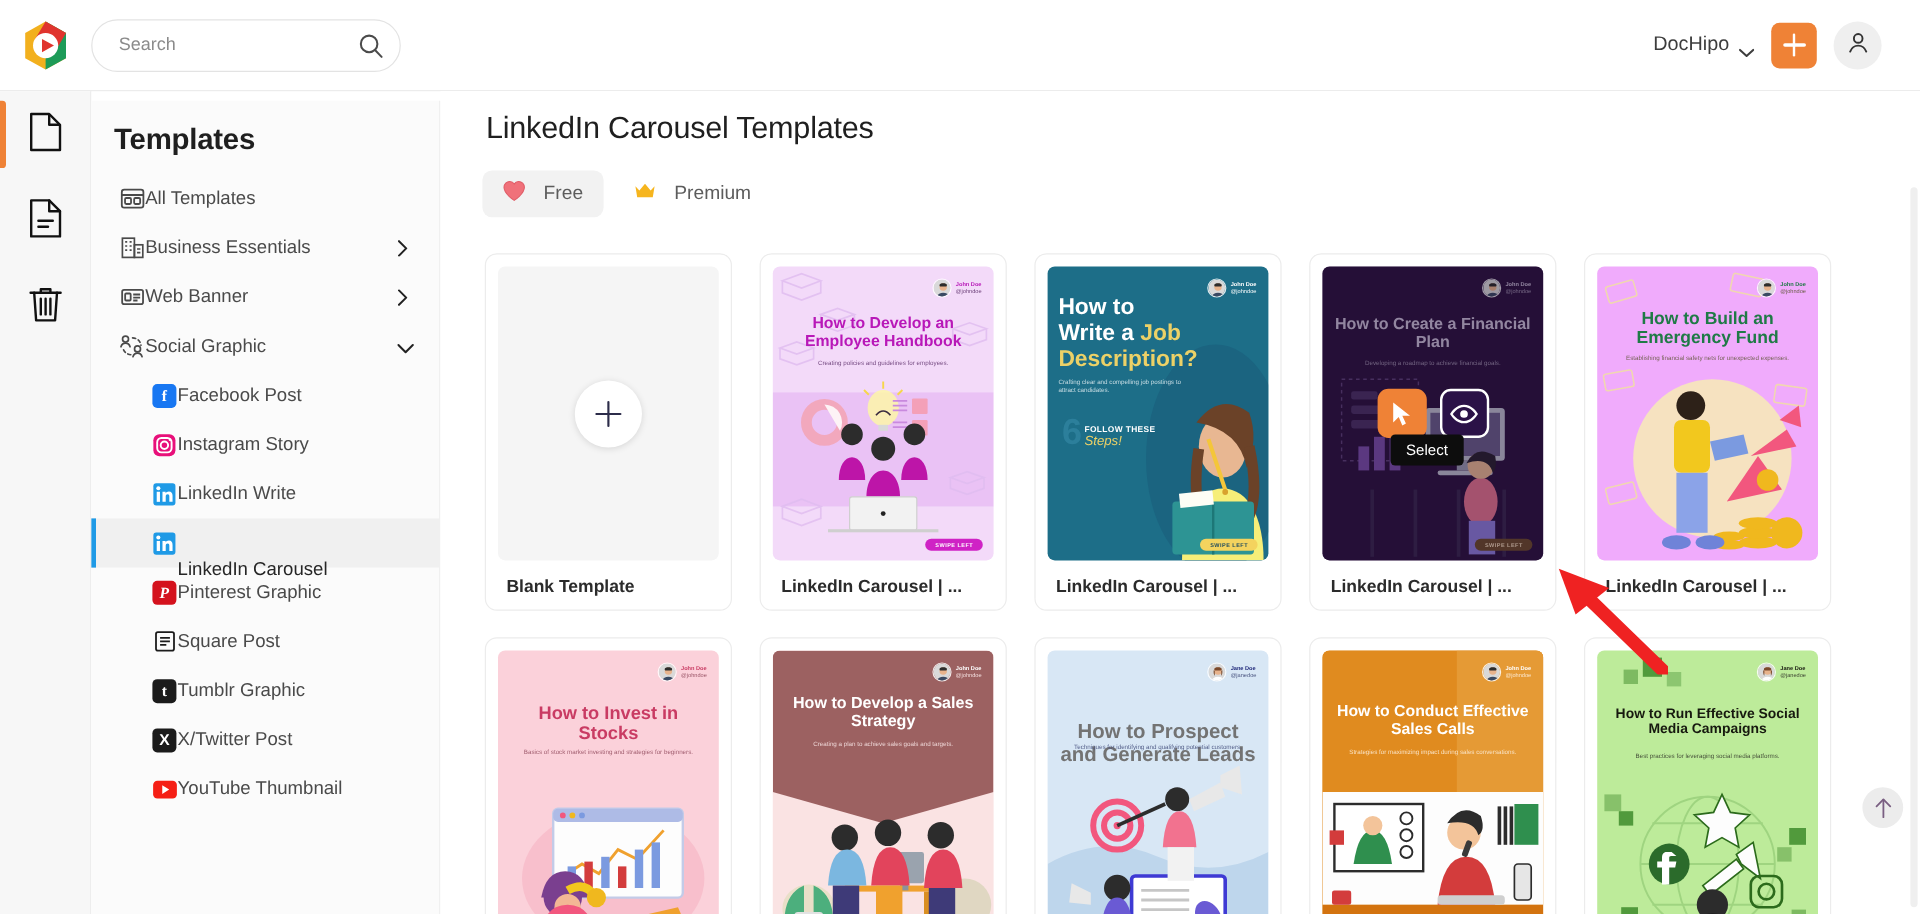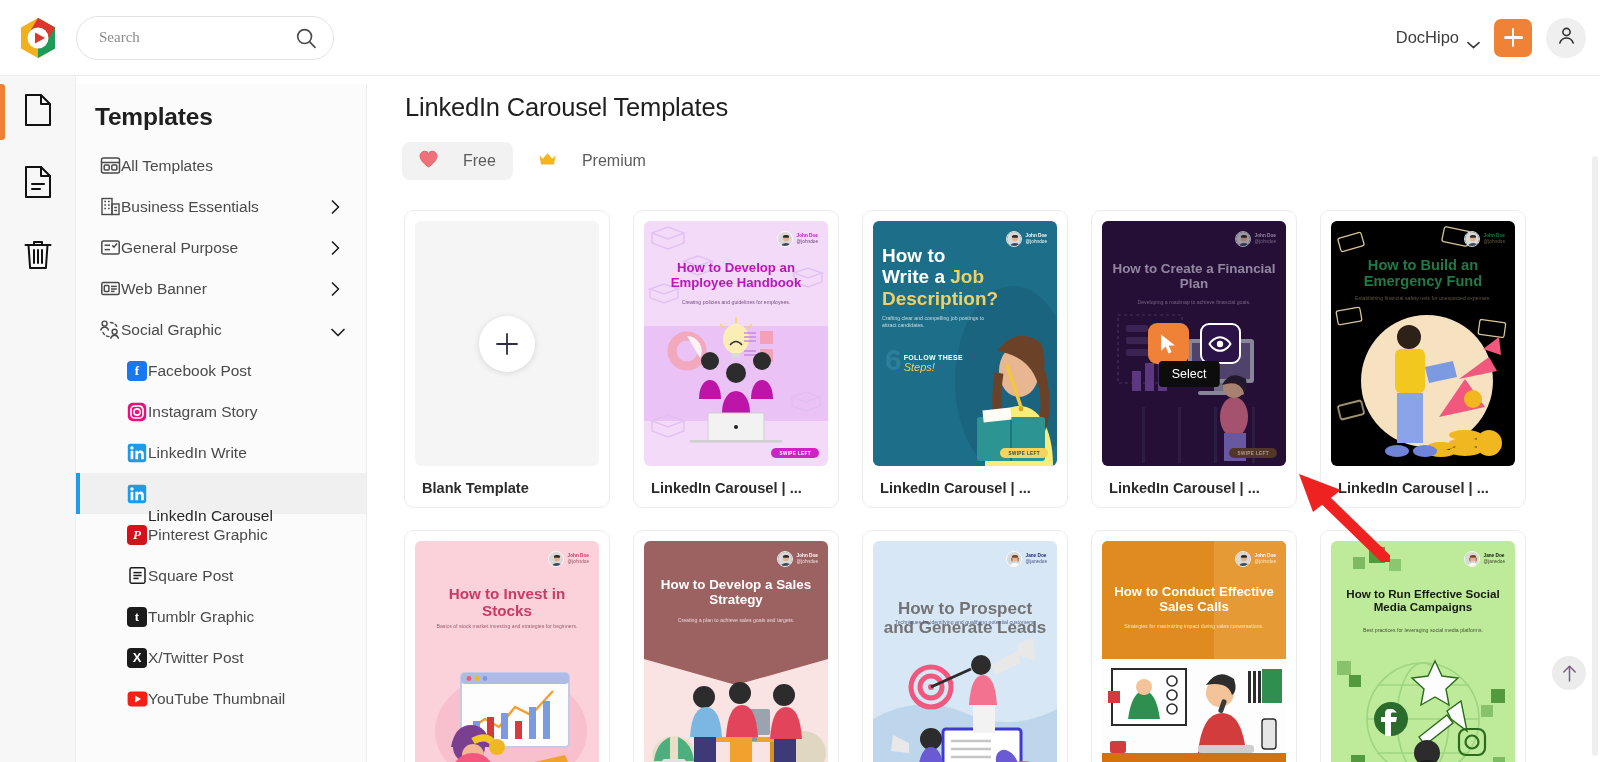--- a/index.html
+++ b/index.html
@@ -28,7 +28,7 @@
   }
   .search-box input {
     border: none; outline: none; flex: 1;
-    font-family: Liberation Serif, serif;
+    font-family: Liberation Sans, sans-serif;
     font-size: 15px; color: #4c4c4c; background: transparent;
   }
   .search-box input::placeholder { color: #8b8b8b; }

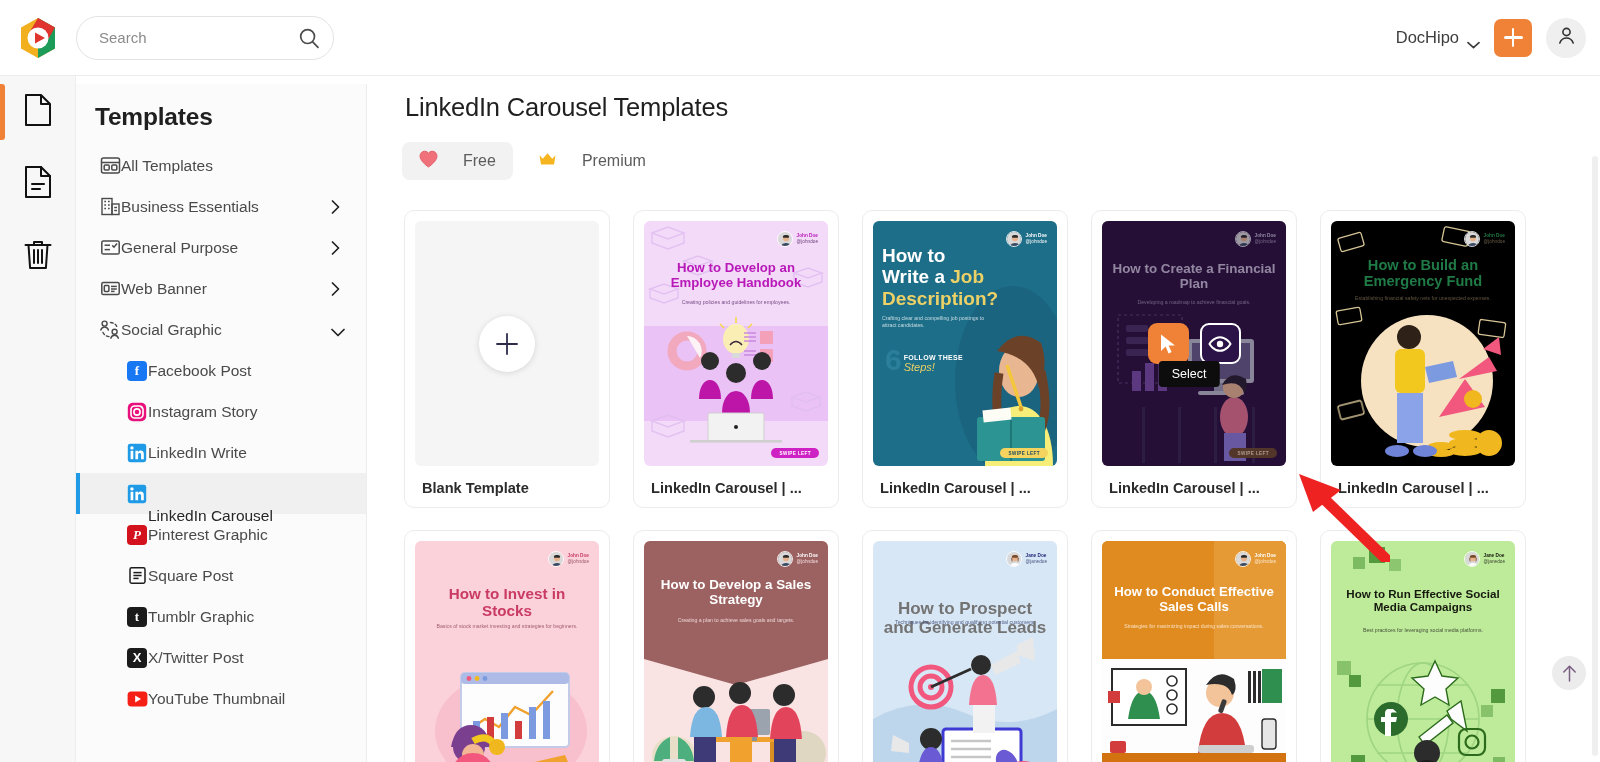--- a/index.html
+++ b/index.html
@@ -36,7 +36,7 @@
 
   .topbar-right {
     margin-left: auto; display: flex; align-items: center;
-    gap: 14px; padding-right: 14px;
+    gap: 14px; padding-right: 32px;
   }
   .workspace {
     display: flex; align-items: center; gap: 8px;

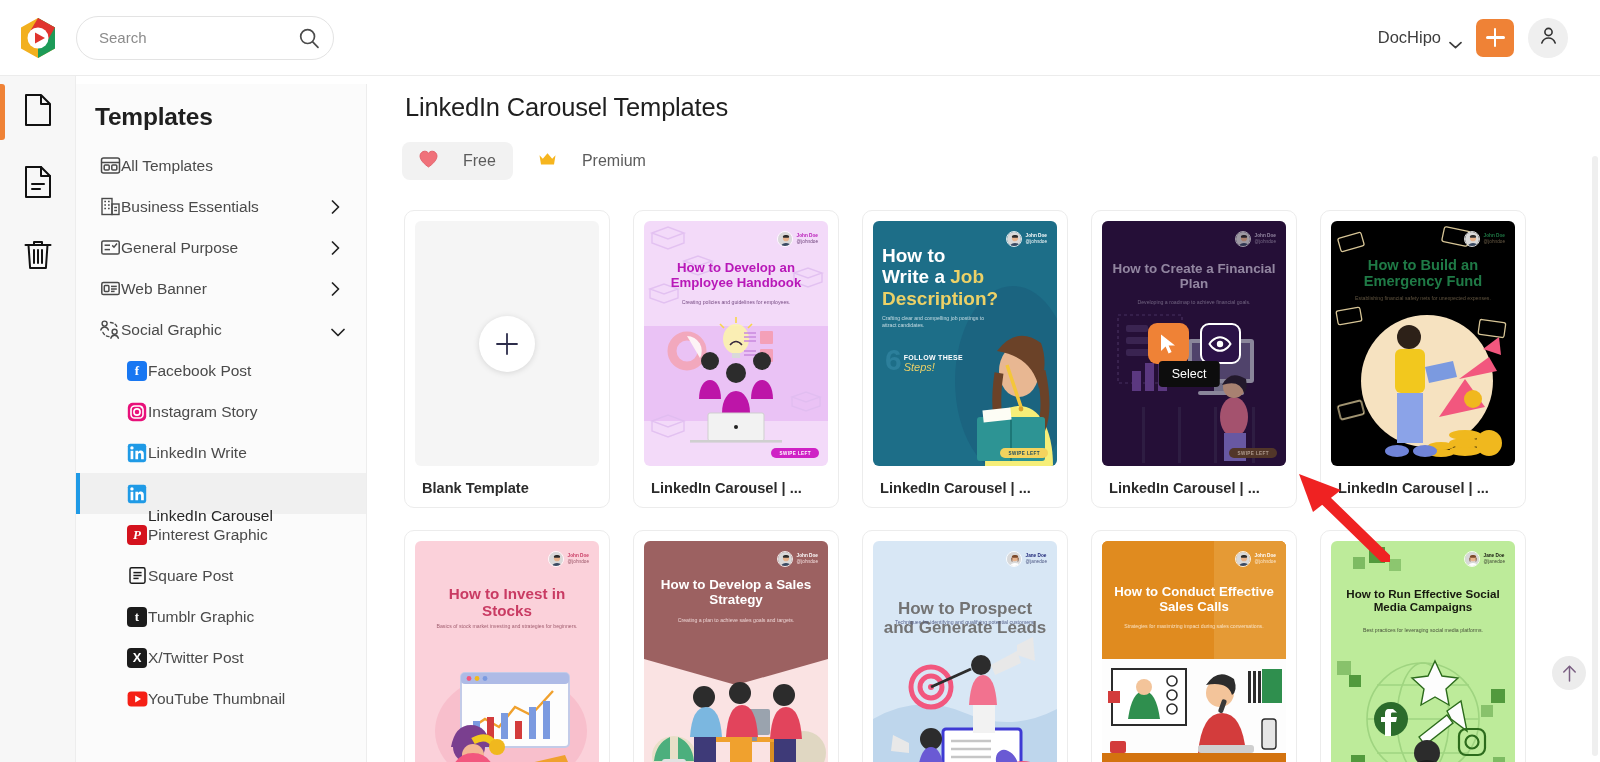--- a/index.html
+++ b/index.html
@@ -108,7 +108,7 @@
   }
   .filters { display: flex; align-items: center; gap: 8px; padding: 20px 0 0 35px; }
   .filter {
-    display: flex; align-items: center; gap: 25px;
+    display: flex; align-items: center; gap: 15px;
     padding: 8px 17px; border-radius: 8px; cursor: pointer;
     font-size: 16px; color: #5c5c5c;
   }

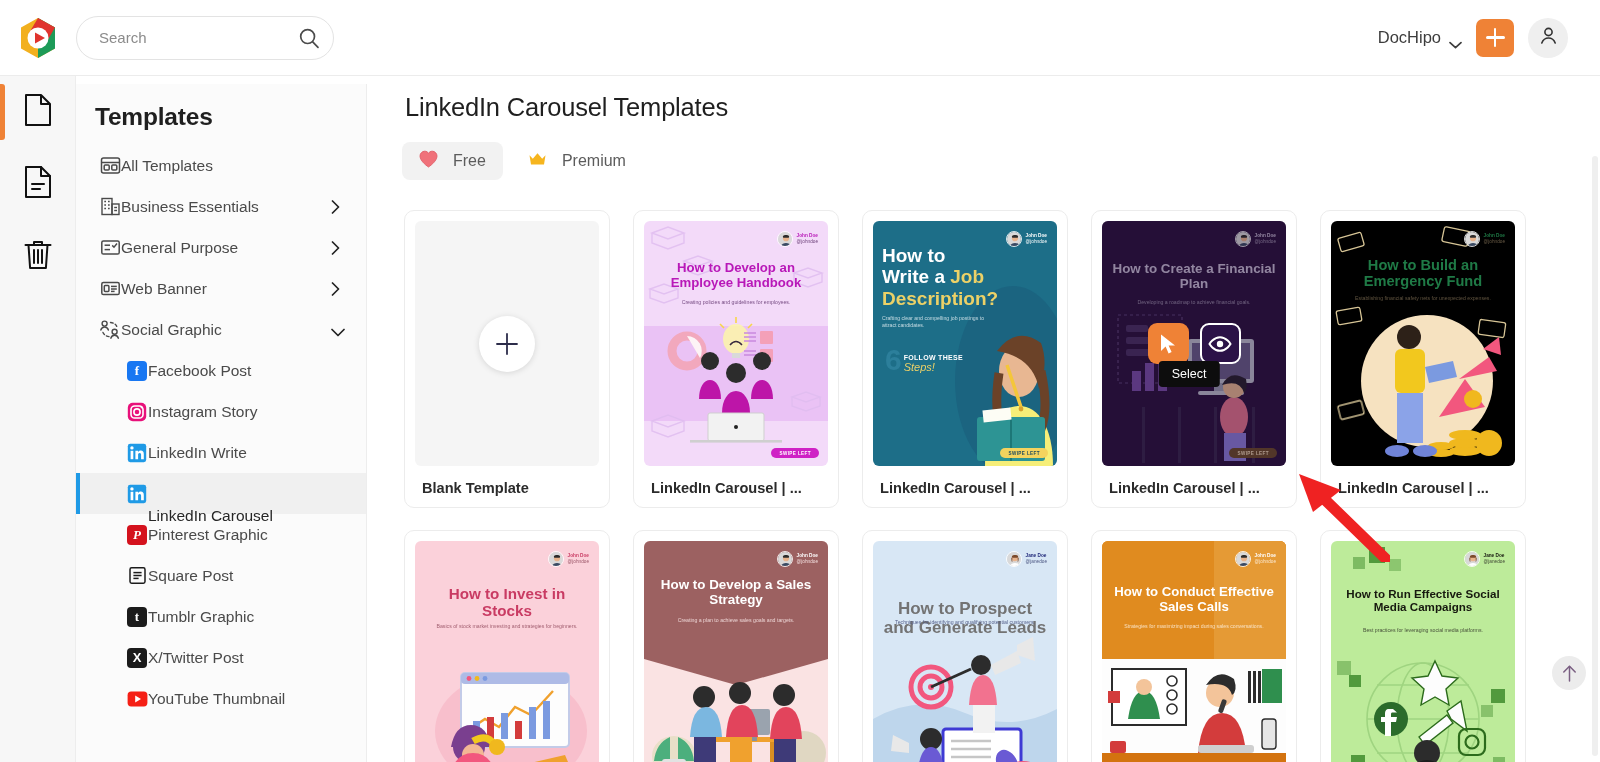--- a/index.html
+++ b/index.html
@@ -309,20 +309,6 @@
             </svg>
           </span>
           <span class="nav-label">Business Essentials</span>
-          <span class="nav-arrow"><svg width="9" height="14" viewBox="0 0 9 14" fill="none" stroke="#222" stroke-width="1.7" stroke-linecap="round" stroke-linejoin="round">
-              <polyline points="1.5,1 7.5,7 1.5,13"></polyline>
-            </svg></span>
-        </div>
-        <div class="nav-item">
-          <span class="nav-ico">
-            <svg width="21" height="21" viewBox="0 0 21 21" fill="none" stroke="#4a4a4a" stroke-width="1.5">
-        <rect x="1.8" y="4" width="17.4" height="13" rx="1.6"></rect>
-        <line x1="4.6" y1="8.2" x2="10" y2="8.2"></line>
-              <line x1="4.6" y1="12.6" x2="10" y2="12.6"></line>
-        <polyline points="12.2,8.4 14,10.2 17,6.6"></polyline>
-            </svg>
-          </span>
-          <span class="nav-label">General Purpose</span>
           <span class="nav-arrow"><svg width="9" height="14" viewBox="0 0 9 14" fill="none" stroke="#222" stroke-width="1.7" stroke-linecap="round" stroke-linejoin="round">
               <polyline points="1.5,1 7.5,7 1.5,13"></polyline>
             </svg></span>

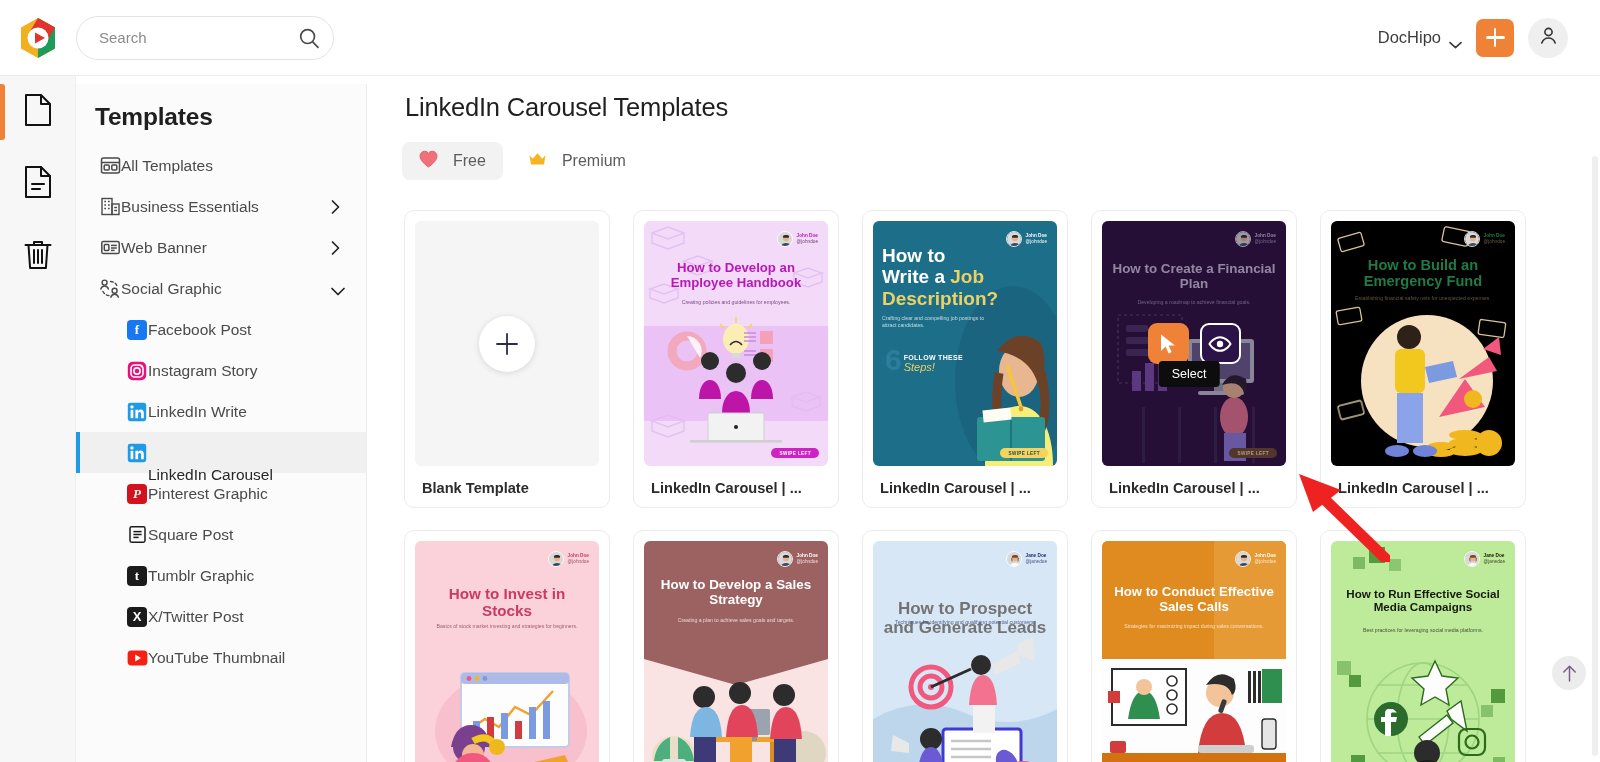--- a/index.html
+++ b/index.html
@@ -630,7 +630,7 @@
     <div class="card-label">LinkedIn Carousel | ...</div>
   </div>
         <div class="card">
-    <div class="thumb" style="background:#000000">
+    <div class="thumb" style="background:#f0abfc">
       <svg viewBox="0 0 184 245" width="184" height="245" style="position:absolute;inset:0">
         <g stroke="#f0dca8" stroke-width="1.3" fill="none" opacity=".9">
           <rect x="8" y="14" width="24" height="14" rx="2" transform="rotate(-16 20 21)"></rect>

